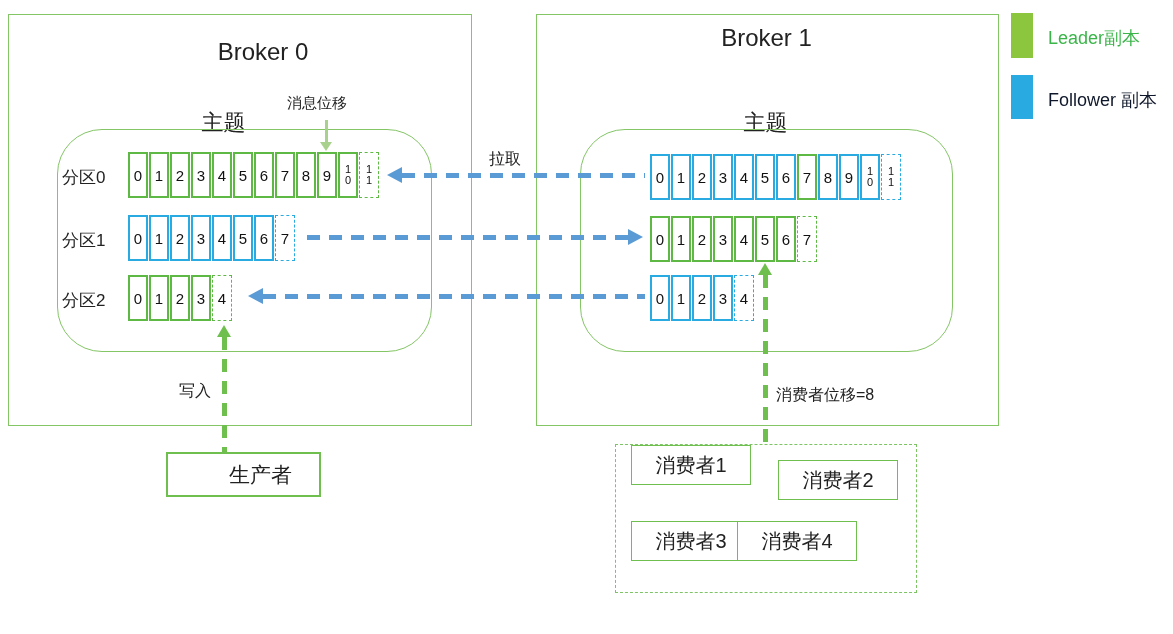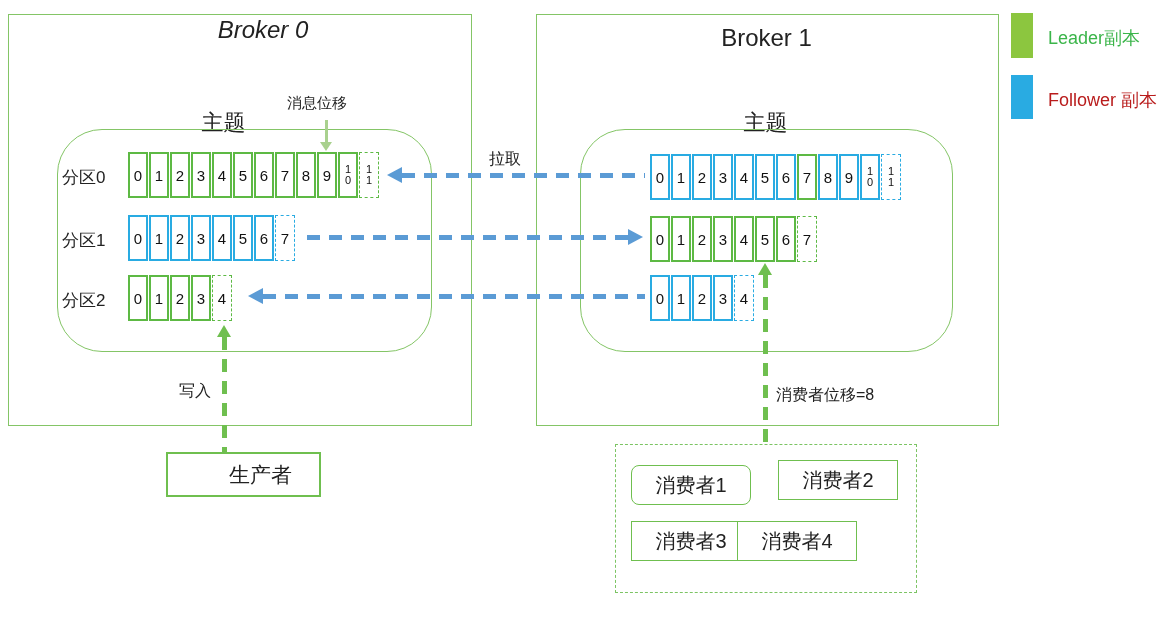--- a/index.html
+++ b/index.html
@@ -39,7 +39,7 @@
 <div class="canvas">
 
   <div class="box" style="left:8px;top:14px;width:462px;height:410px;"></div>
-  <div class="btitle" style="left:8px;top:16px;width:510px;font-style:italic;">Broker 0</div>
+  <div class="btitle" style="left:8px;top:38px;width:510px;">Broker 0</div>
   <div class="tlabel" style="left:37px;top:84px;width:373px;">主题</div>
   <div class="small-label" style="left:287px;top:94px;">消息位移</div>
   <div class="topic-box" style="left:57px;top:129px;width:373px;height:221px;"></div>

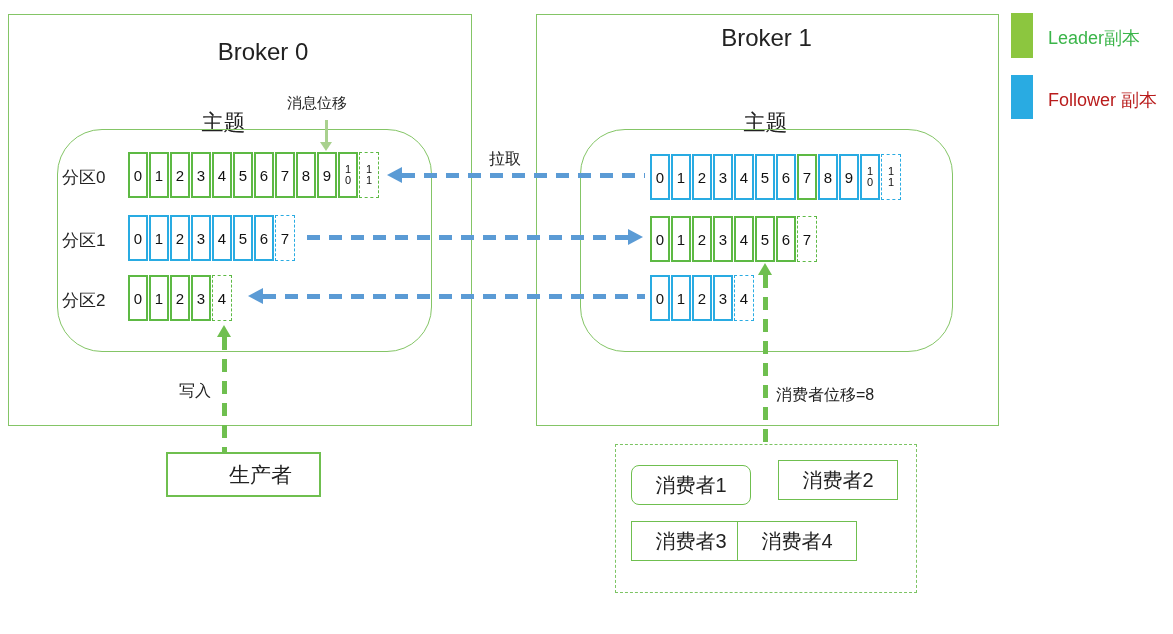--- a/index.html
+++ b/index.html
@@ -152,7 +152,7 @@
   <div class="legend-swatch" style="left:1011px;top:13px;width:22px;height:45px;background:#8cc63f;"></div>
   <div class="legend-text" style="left:1048px;top:26px;color:#3bb54a;">Leader副本</div>
   <div class="legend-swatch" style="left:1011px;top:75px;width:22px;height:44px;background:#29abe2;"></div>
-  <div class="legend-text" style="left:1048px;top:88px;color:#b91c1c;">Follower 副本</div>
+  <div class="legend-text" style="left:1048px;top:88px;color:#0f172a;">Follower 副本</div>
 
 </div>
 

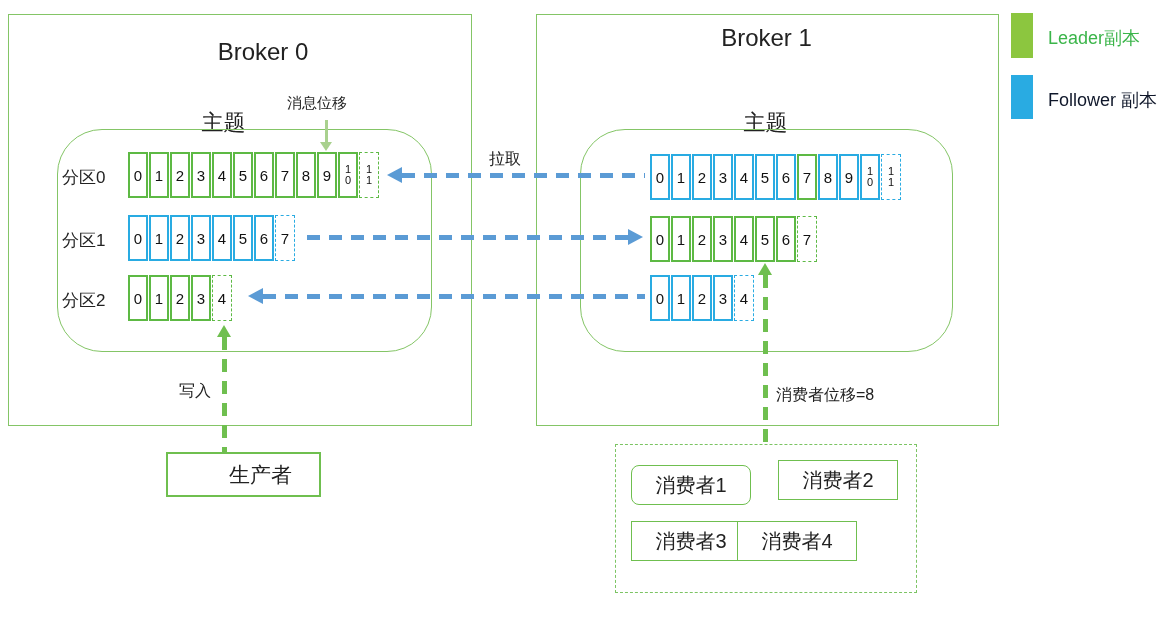--- a/index.html
+++ b/index.html
@@ -144,7 +144,7 @@
   <div class="mid-label" style="left:776px;top:385px;">消费者位移=8</div>
 
   <div class="cgroup-box" style="left:615px;top:444px;width:300px;height:147px;"></div>
-  <div class="consumer-box" style="left:631px;top:465px;width:118px;height:38px;border-radius:8px;">消费者1</div>
+  <div class="consumer-box" style="left:631px;top:445px;width:118px;height:38px;">消费者1</div>
   <div class="consumer-box" style="left:778px;top:460px;width:118px;height:38px;">消费者2</div>
   <div class="consumer-box" style="left:631px;top:521px;width:118px;height:38px;">消费者3</div>
   <div class="consumer-box" style="left:737px;top:521px;width:118px;height:38px;">消费者4</div>

